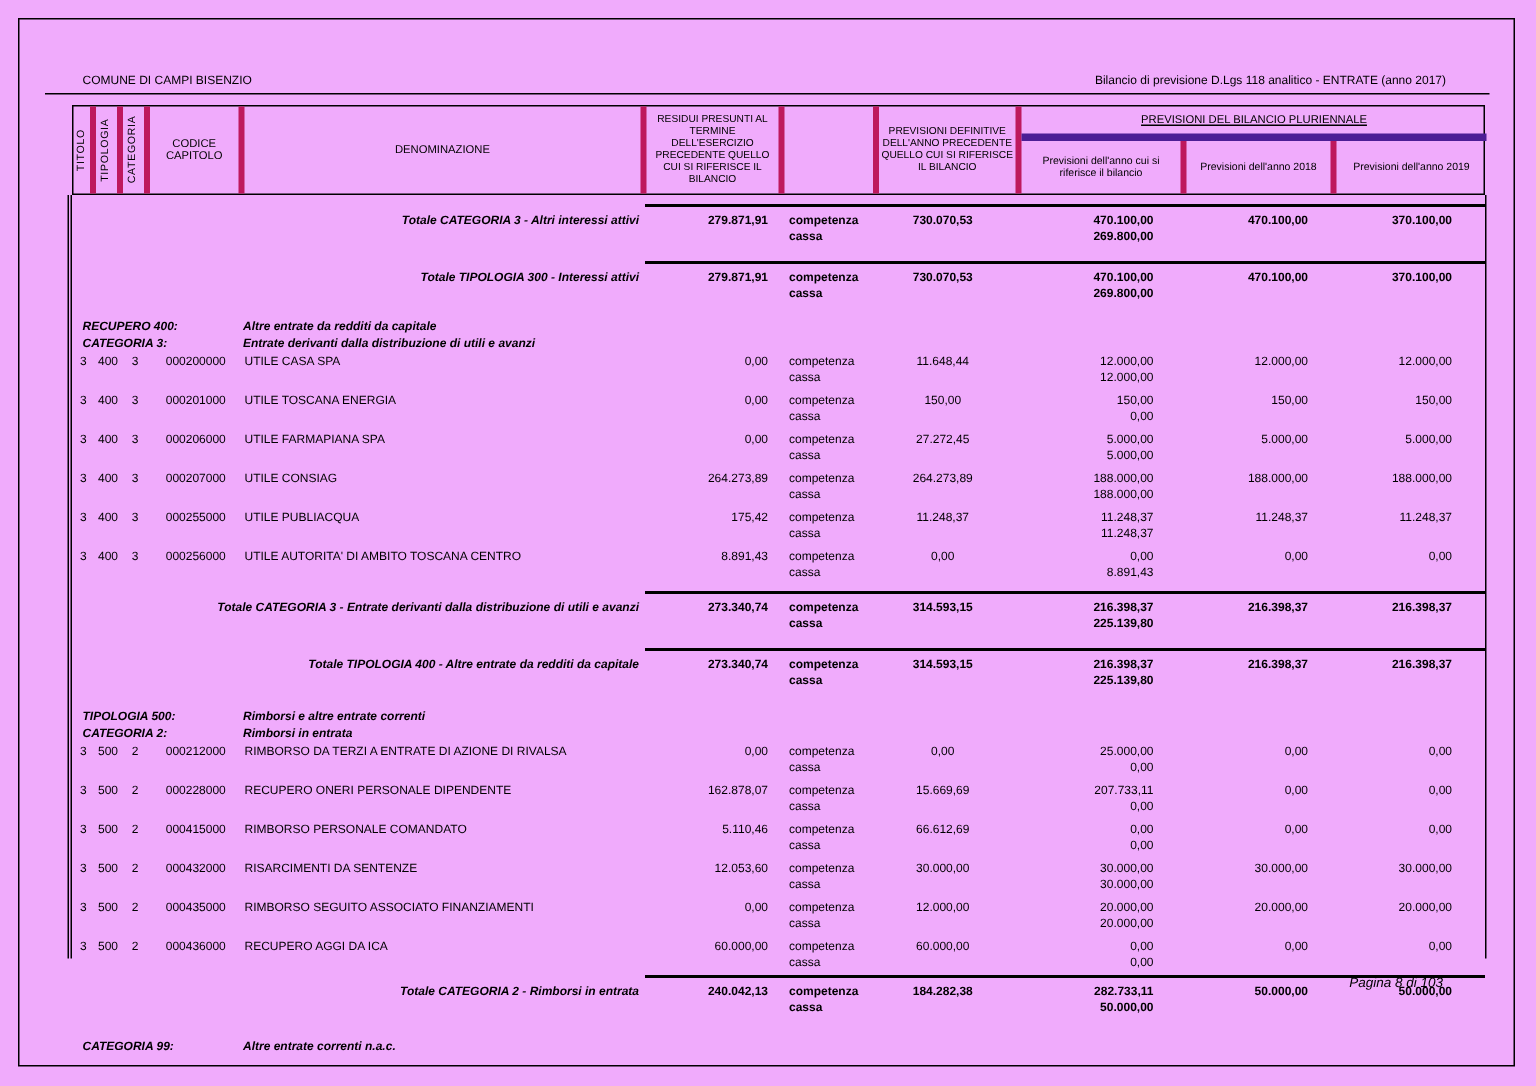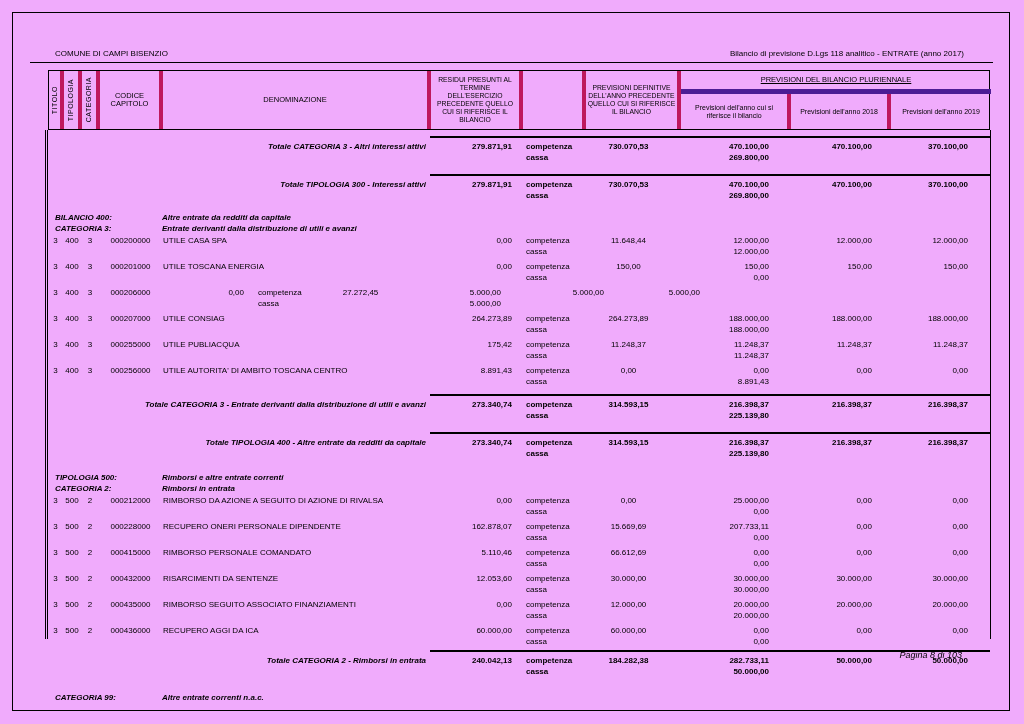--- a/index.html
+++ b/index.html
@@ -150,7 +150,7 @@
         </div>
       </div>
       <div class="section">
-        <span class="sec-code">BILANCIO 400:</span>
+        <span class="sec-code">RECUPERO 400:</span>
         <span class="sec-desc">Altre entrate da redditi da capitale</span>
       </div>
       <div class="section">

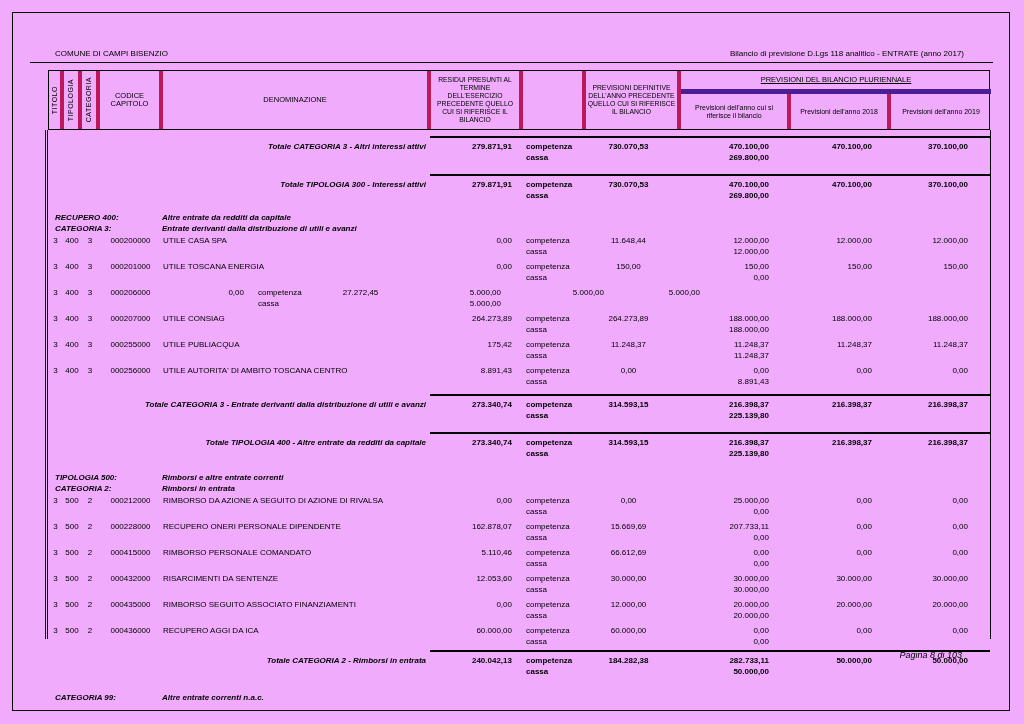--- a/index.html
+++ b/index.html
@@ -266,6 +266,10 @@
           <div>000206000</div>
           <div></div>
         </div>
+        <div class="cell c5">
+          <div>UTILE FARMAPIANA SPA</div>
+          <div></div>
+        </div>
         <div class="cell c6">
           <div>0,00</div>
           <div></div>

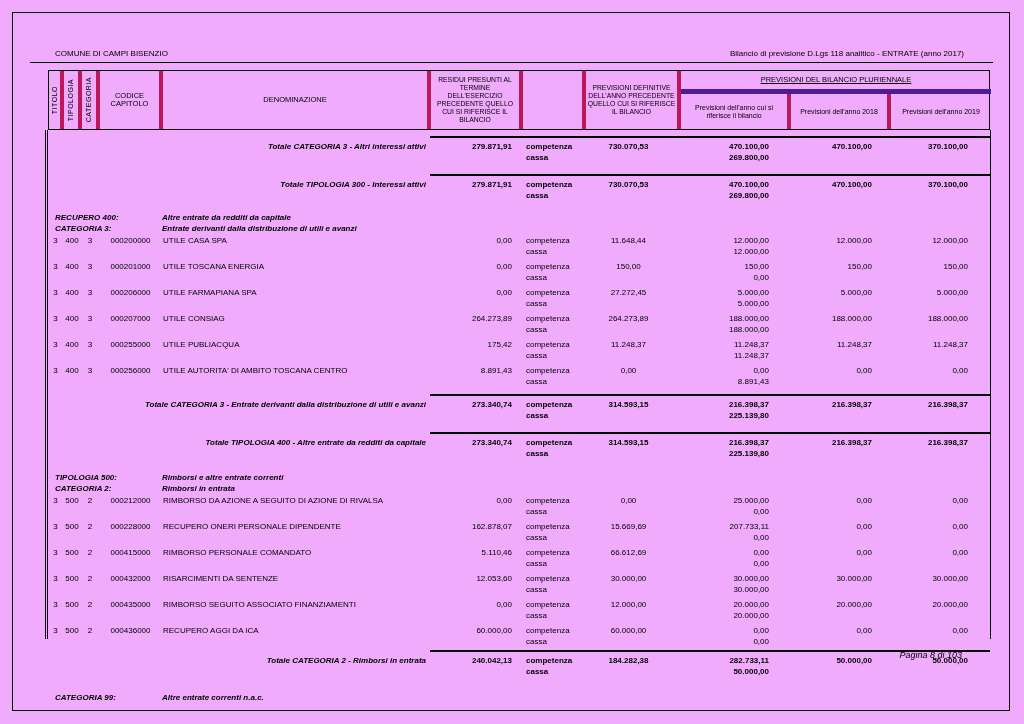--- a/index.html
+++ b/index.html
@@ -521,7 +521,7 @@
           <div></div>
         </div>
         <div class="cell c5">
-          <div>RIMBORSO DA AZIONE A SEGUITO DI AZIONE DI RIVALSA</div>
+          <div>RIMBORSO DA TERZI A ENTRATE DI AZIONE DI RIVALSA</div>
           <div></div>
         </div>
         <div class="cell c6">

